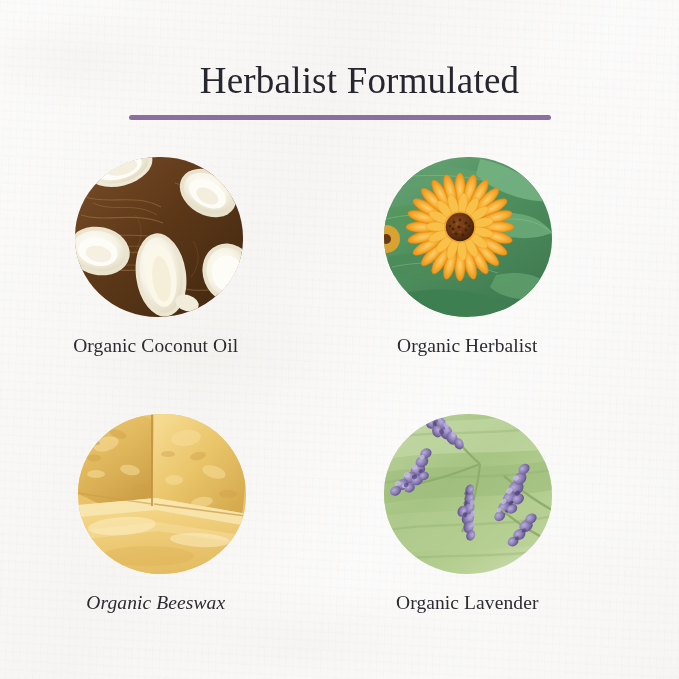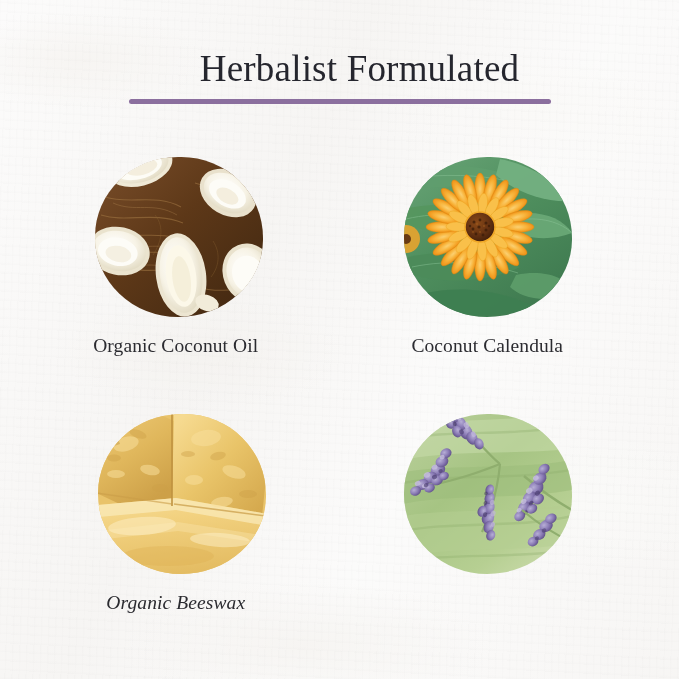--- a/index.html
+++ b/index.html
@@ -52,7 +52,7 @@
     color: #25262e;
     letter-spacing: 0.2px;
     font-weight: normal;
-    margin: 0;
+    margin: 12px;
     padding-left: 40px;
   }
   #title-rule {

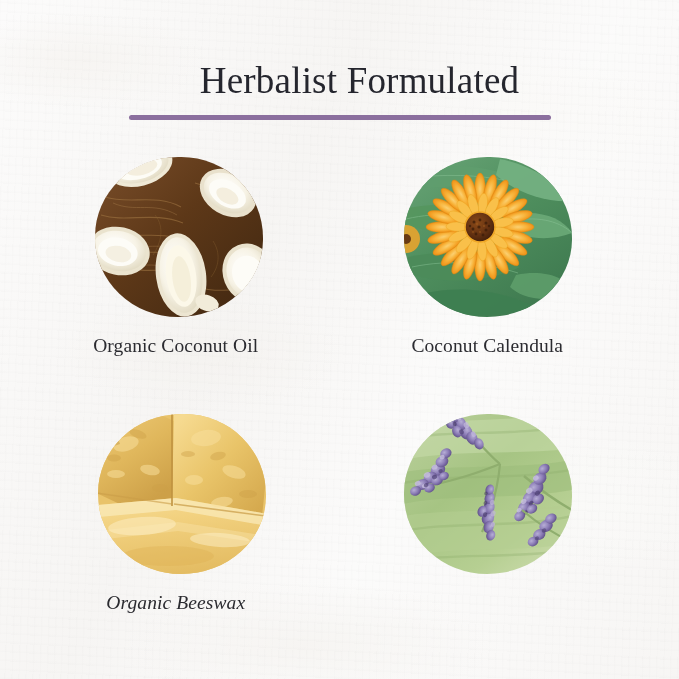--- a/index.html
+++ b/index.html
@@ -72,7 +72,6 @@
     display: grid;
     grid-template-columns: 1fr 1fr;
     grid-template-rows: 253px 253px;
-    padding-left: 20px;
   }
   .ingredient-cell {
     display: flex;

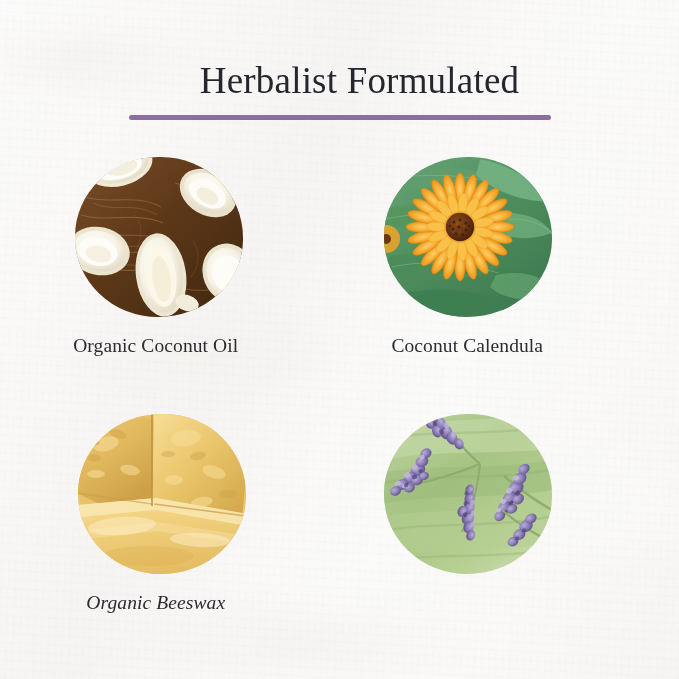--- a/index.html
+++ b/index.html
@@ -312,7 +312,7 @@
         </g>
       </svg>
     </div>
-    <div class="ingredient-label">Coconut Calendula</div>
+    <div class="ingredient-label">Organic Herbalist</div>
   </div>
 
   <div class="ingredient-cell" id="cell-beeswax">

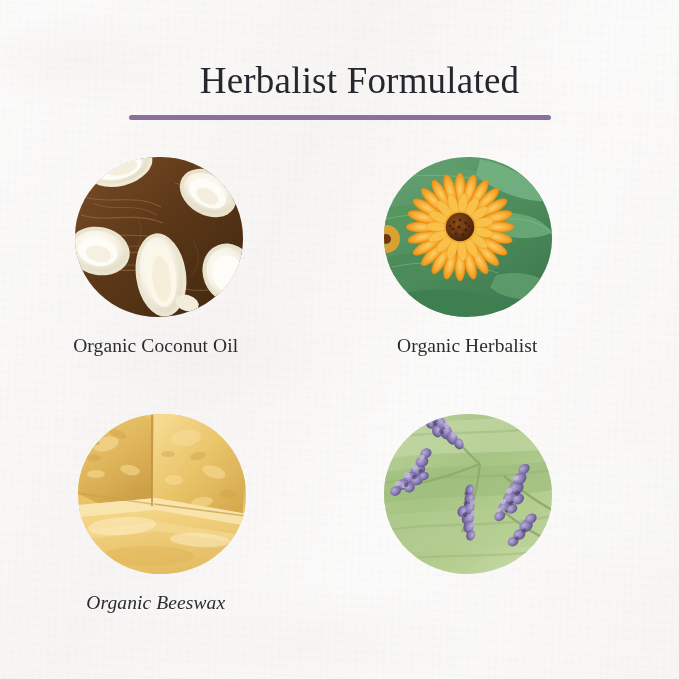--- a/index.html
+++ b/index.html
@@ -525,7 +525,7 @@
         </g>
       </svg>
     </div>
-    <div class="ingredient-label"><br></div>
+    <div class="ingredient-label"><span>Organic Lavender</span><br></div>
   </div>
 
 </div>

